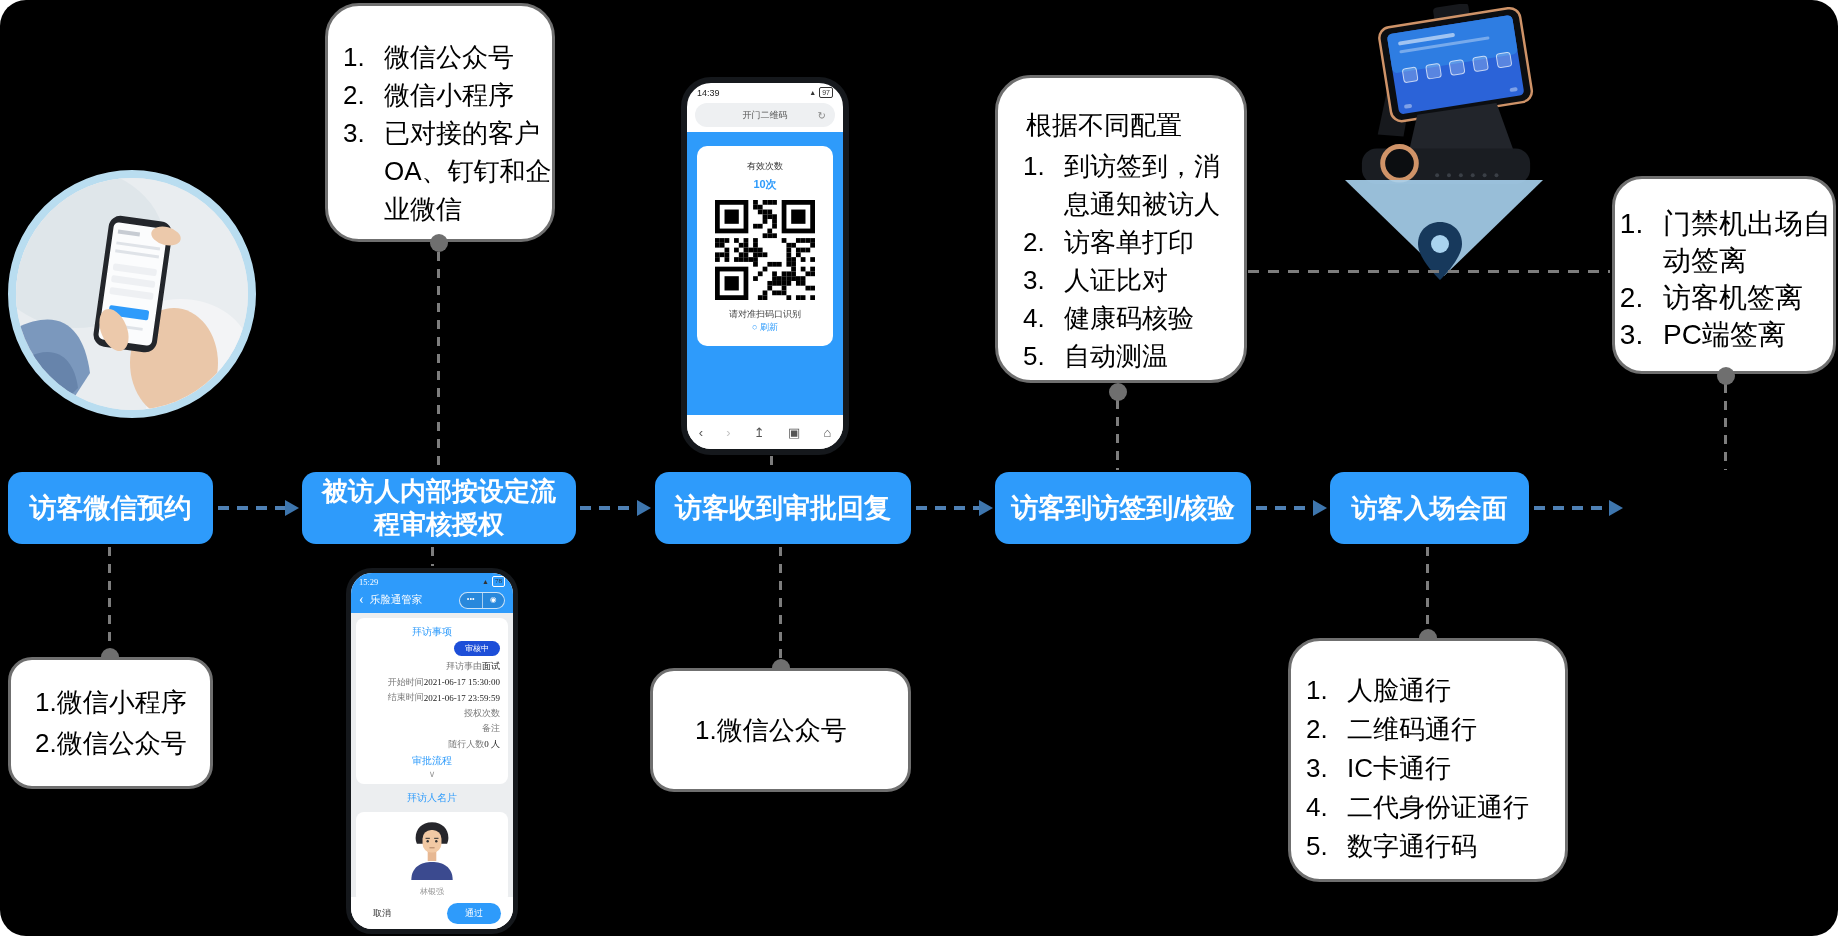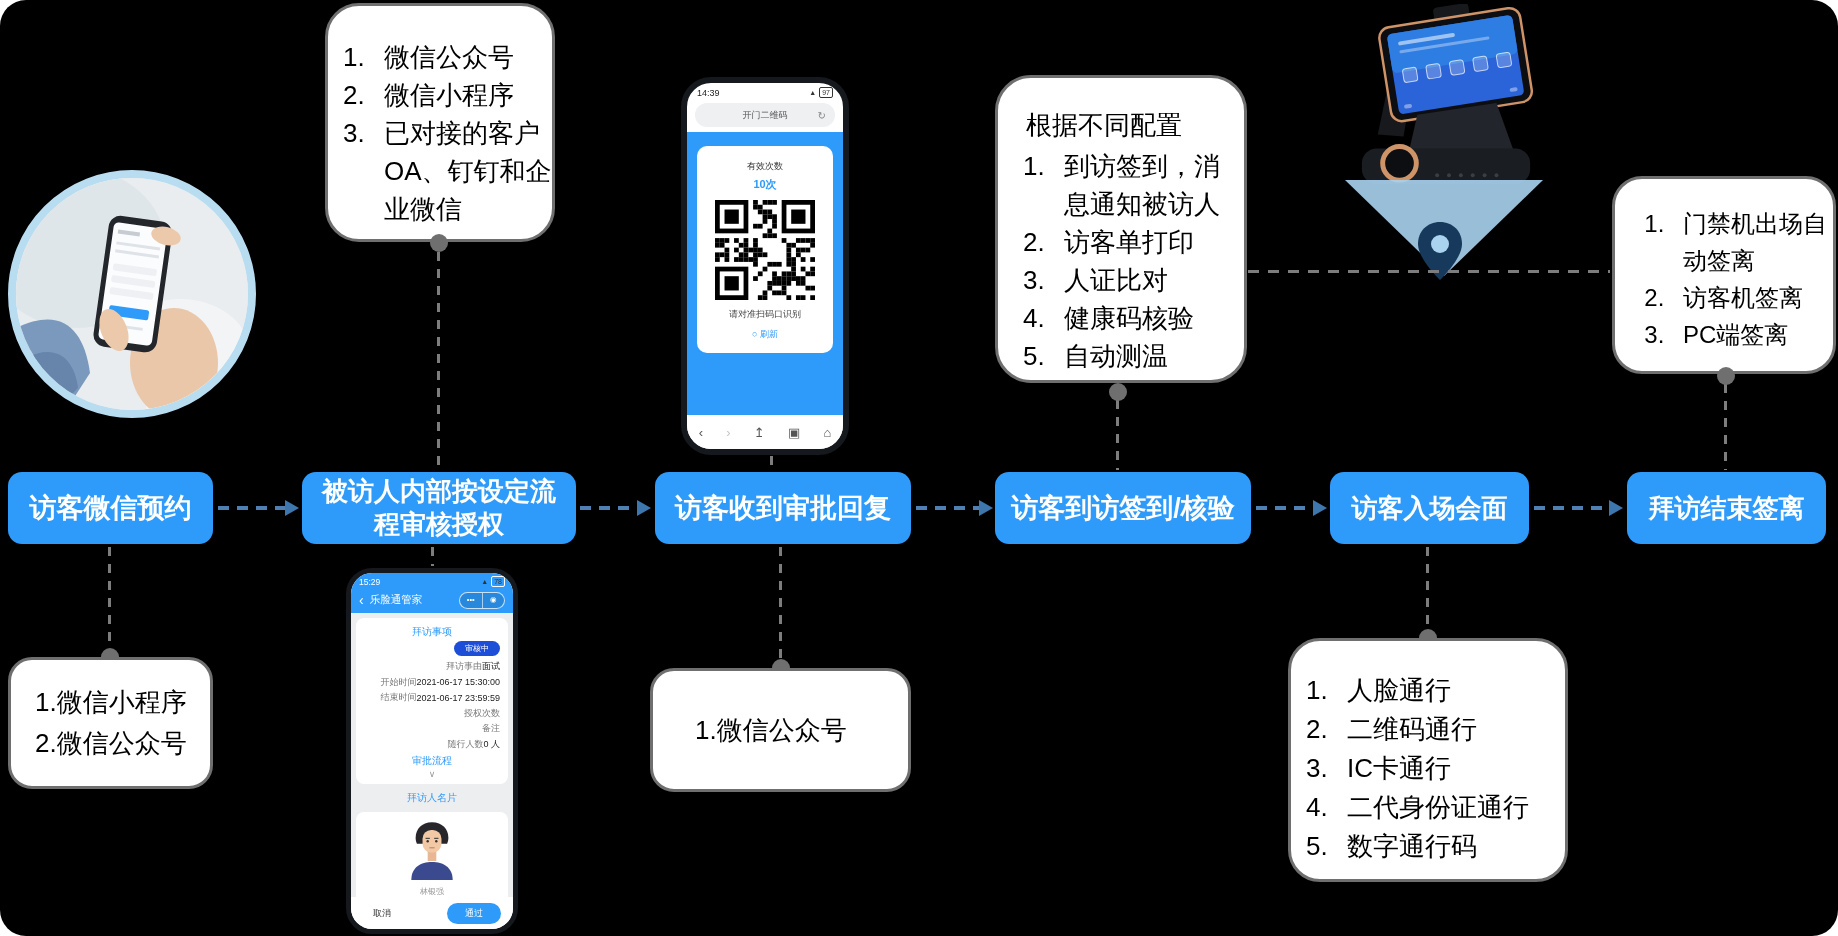--- a/index.html
+++ b/index.html
@@ -45,7 +45,7 @@
   #callout-config .callout-title{font-size:26px;padding-left:14px;margin-bottom:4px;}
   #callout-config ol{padding-left:40px;}
   #callout-signoff{left:1612px;top:176px;width:224px;height:198px;border-radius:30px;padding-top:26px;}
-  #callout-signoff ol{font-size:24px;line-height:37px;padding-left:56px;}
+  #callout-signoff ol{font-size:28px;line-height:37px;padding-left:36px;}
   #callout-reserve{left:8px;top:657px;width:205px;height:132px;border-radius:24px;
     display:flex;flex-direction:column;justify-content:center;padding-left:24px;font-size:26px;line-height:41px;}
   #callout-reply{left:650px;top:668px;width:261px;height:124px;border-radius:24px;

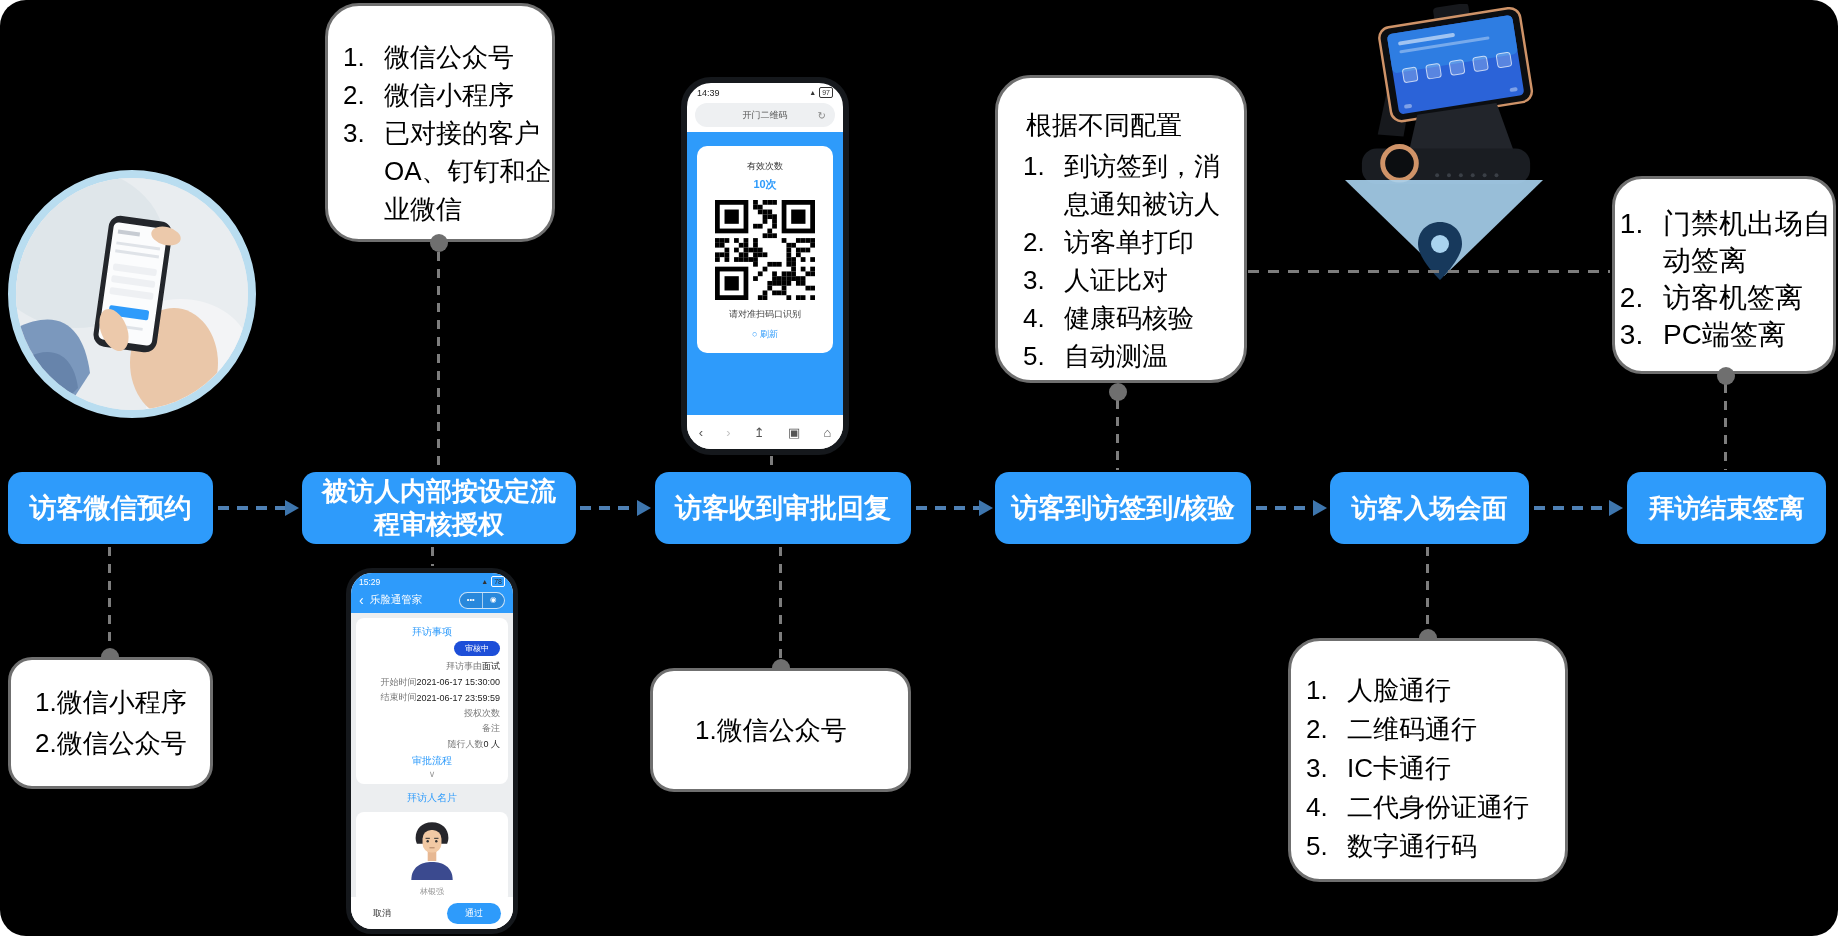--- a/index.html
+++ b/index.html
@@ -71,7 +71,7 @@
   .qp-valid-value{font-size:11px;color:#2E9BFB;font-weight:bold;margin-top:4px;}
   .qp-qr{margin:8px auto 2px;display:block;}
   .qp-hint{font-size:9px;color:#444;margin-top:8px;}
-  .qp-refresh-row{font-size:9px;color:#2E9BFB;margin-top:7px;}
+  .qp-refresh-row{font-size:9px;color:#2E9BFB;}
   .qp-nav{height:34px;display:flex;align-items:center;justify-content:space-around;background:#fff;
     font-size:13px;color:#555;}
   .qp-nav .dim{color:#c4c4c4;}

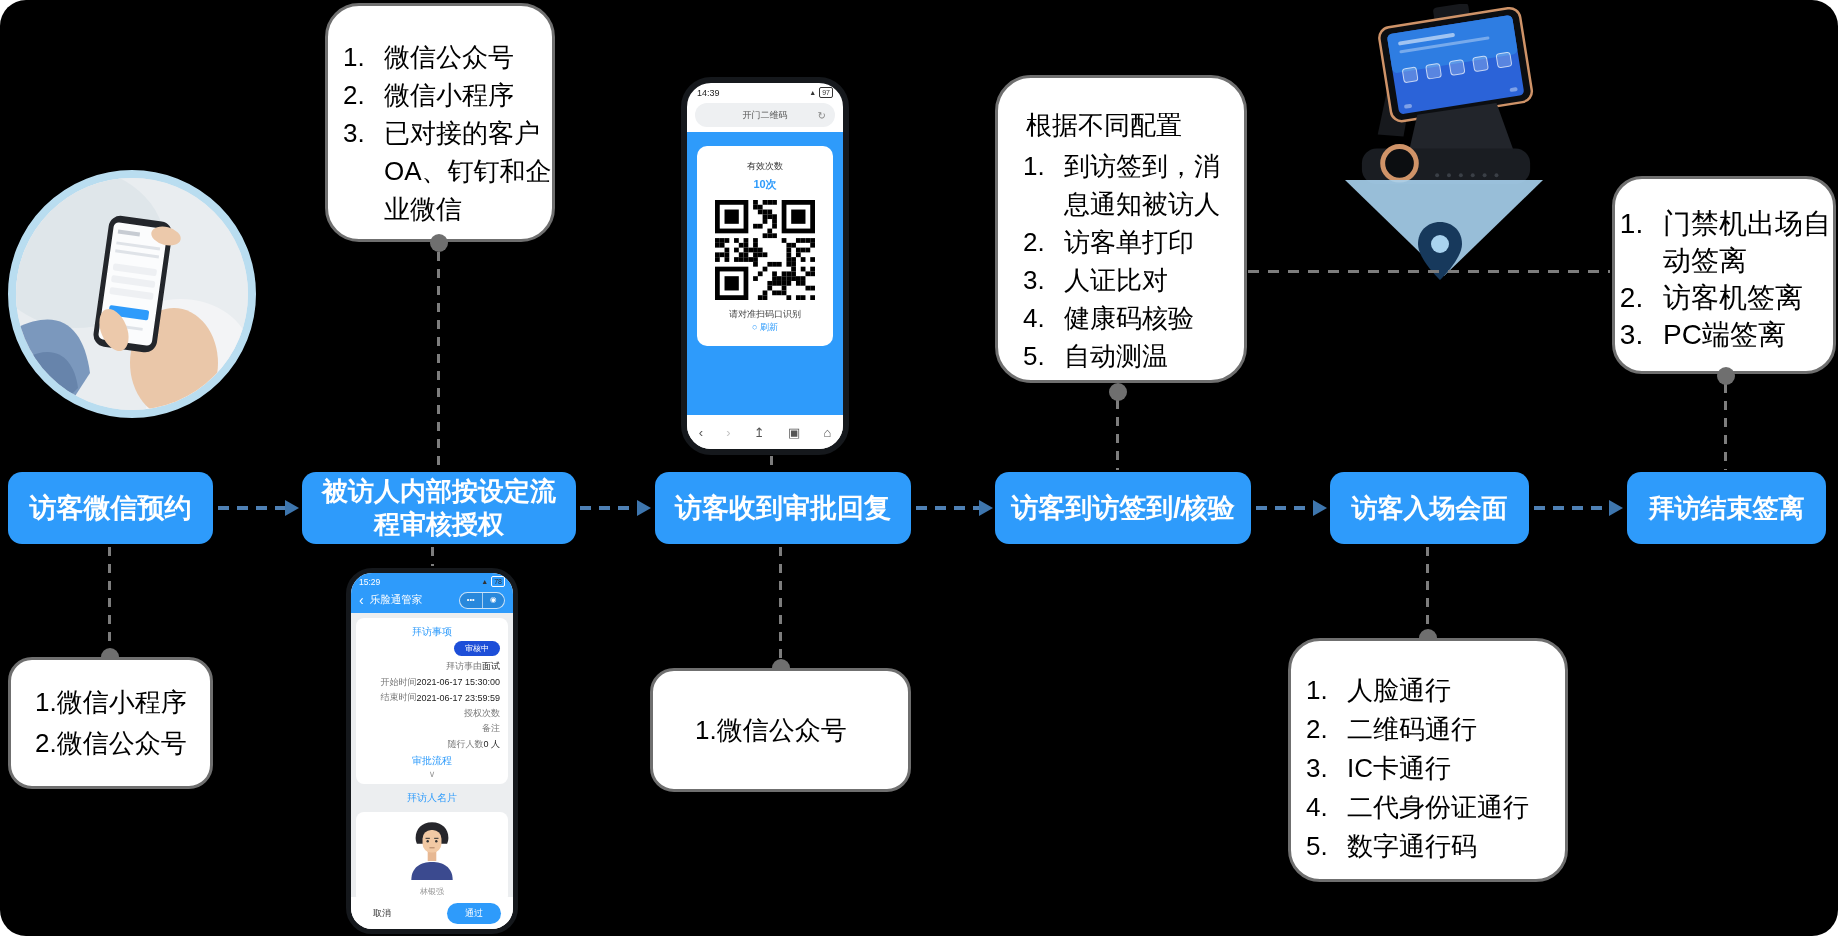--- a/index.html
+++ b/index.html
@@ -368,7 +368,6 @@
   <div class="step" id="step4">访客到访签到/核验</div>
   <div class="step" id="step3">访客收到审批回复</div>
   <div class="step" id="step5">访客入场会面</div>
-  <div class="step" id="step6">拜访结束签离</div>
 
   <div class="arrow" id="arrow1"></div>
   <div class="arrow" id="arrow2"></div>

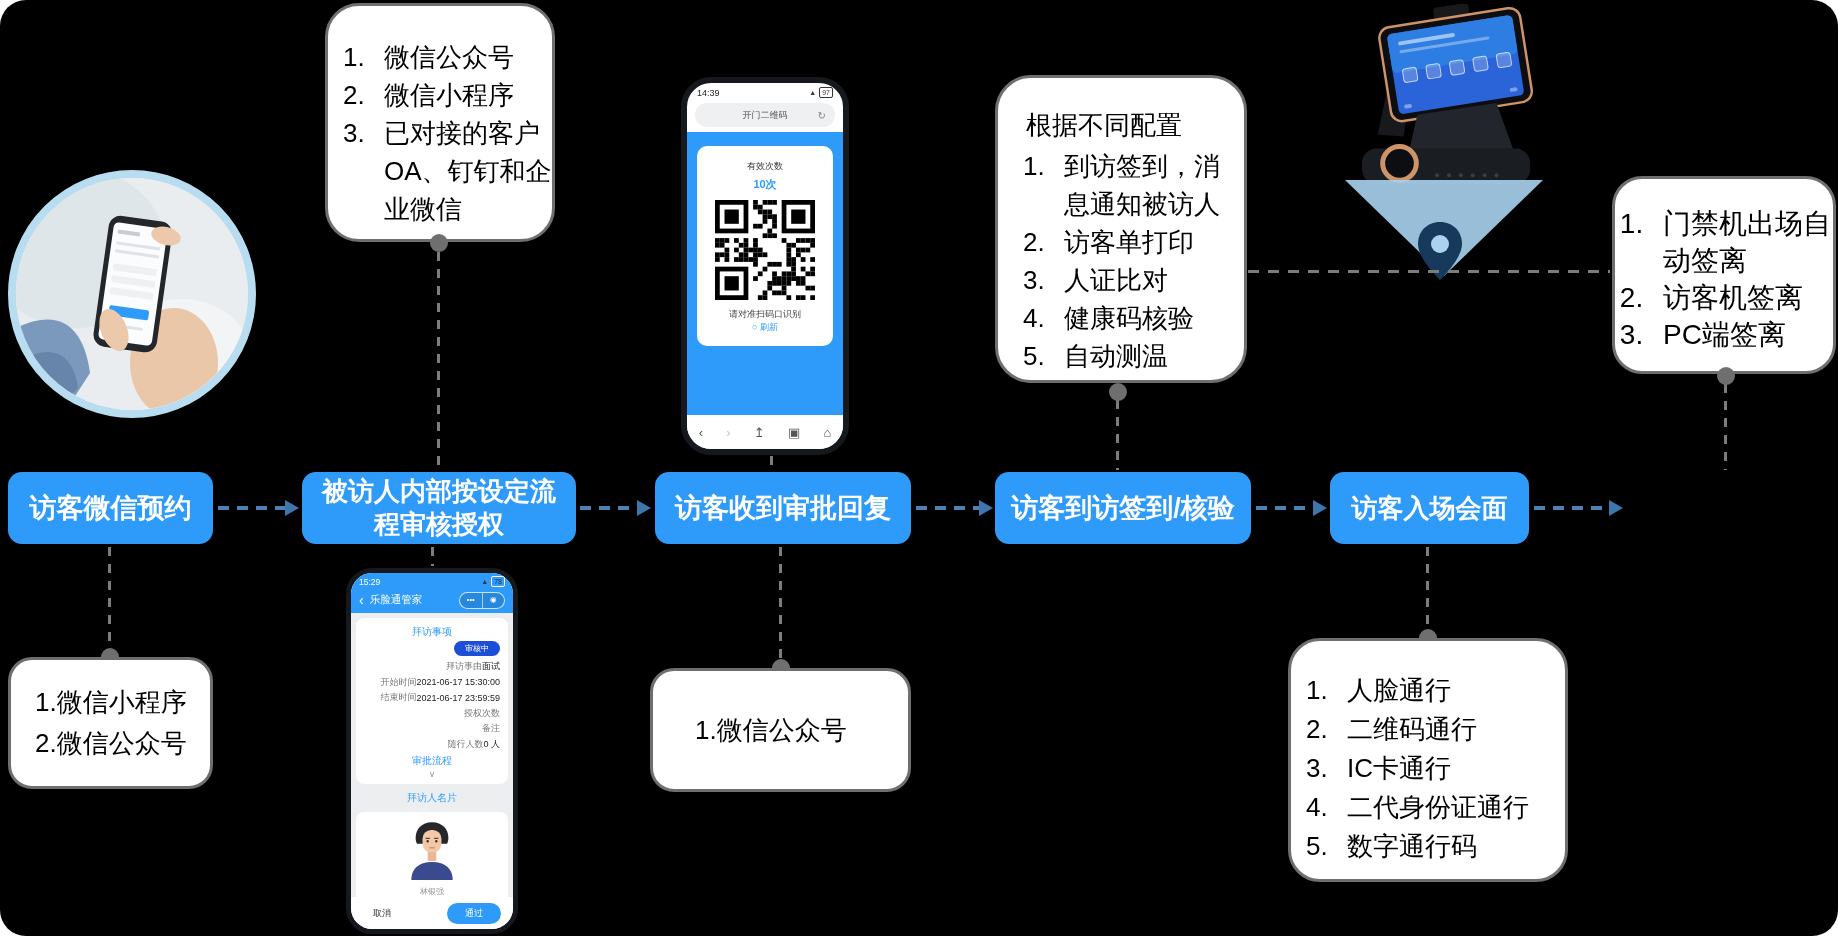--- a/index.html
+++ b/index.html
@@ -76,7 +76,7 @@
     font-size:13px;color:#555;}
   .qp-nav .dim{color:#c4c4c4;}
   
-  #ap-phone{left:346px;top:568px;width:172px;height:366px;border-width:5px;border-radius:26px;}
+  #ap-phone{left:346px;top:568px;width:172px;height:366px;border-width:5px;border-radius:26px;font-family:Liberation Serif, serif;}
   .ap-header{background:#2E9BFB;color:#fff;}
   .ap-status{display:flex;justify-content:space-between;align-items:center;font-size:8.5px;padding:3px 8px 0;}
   .ap-nav{display:flex;align-items:center;height:26px;padding:0 8px;font-size:10.5px;}

